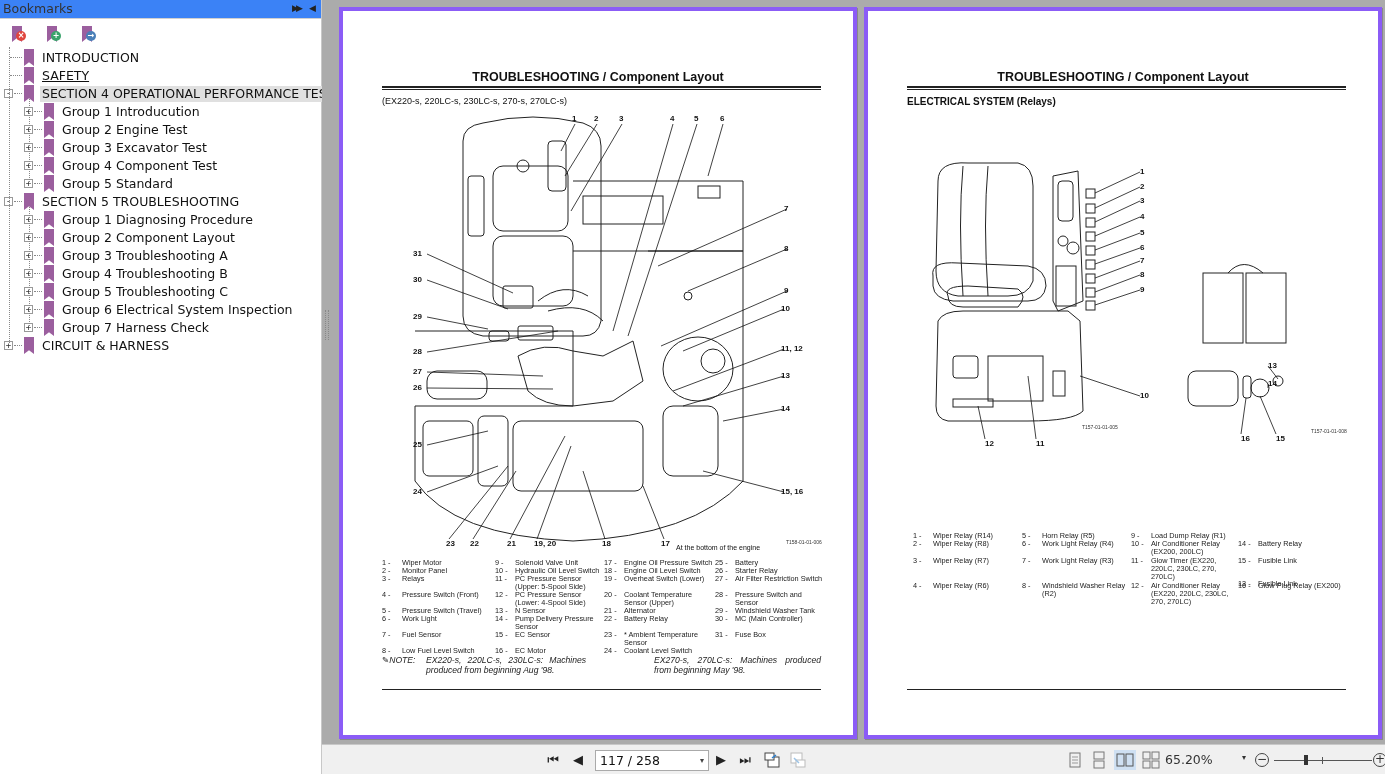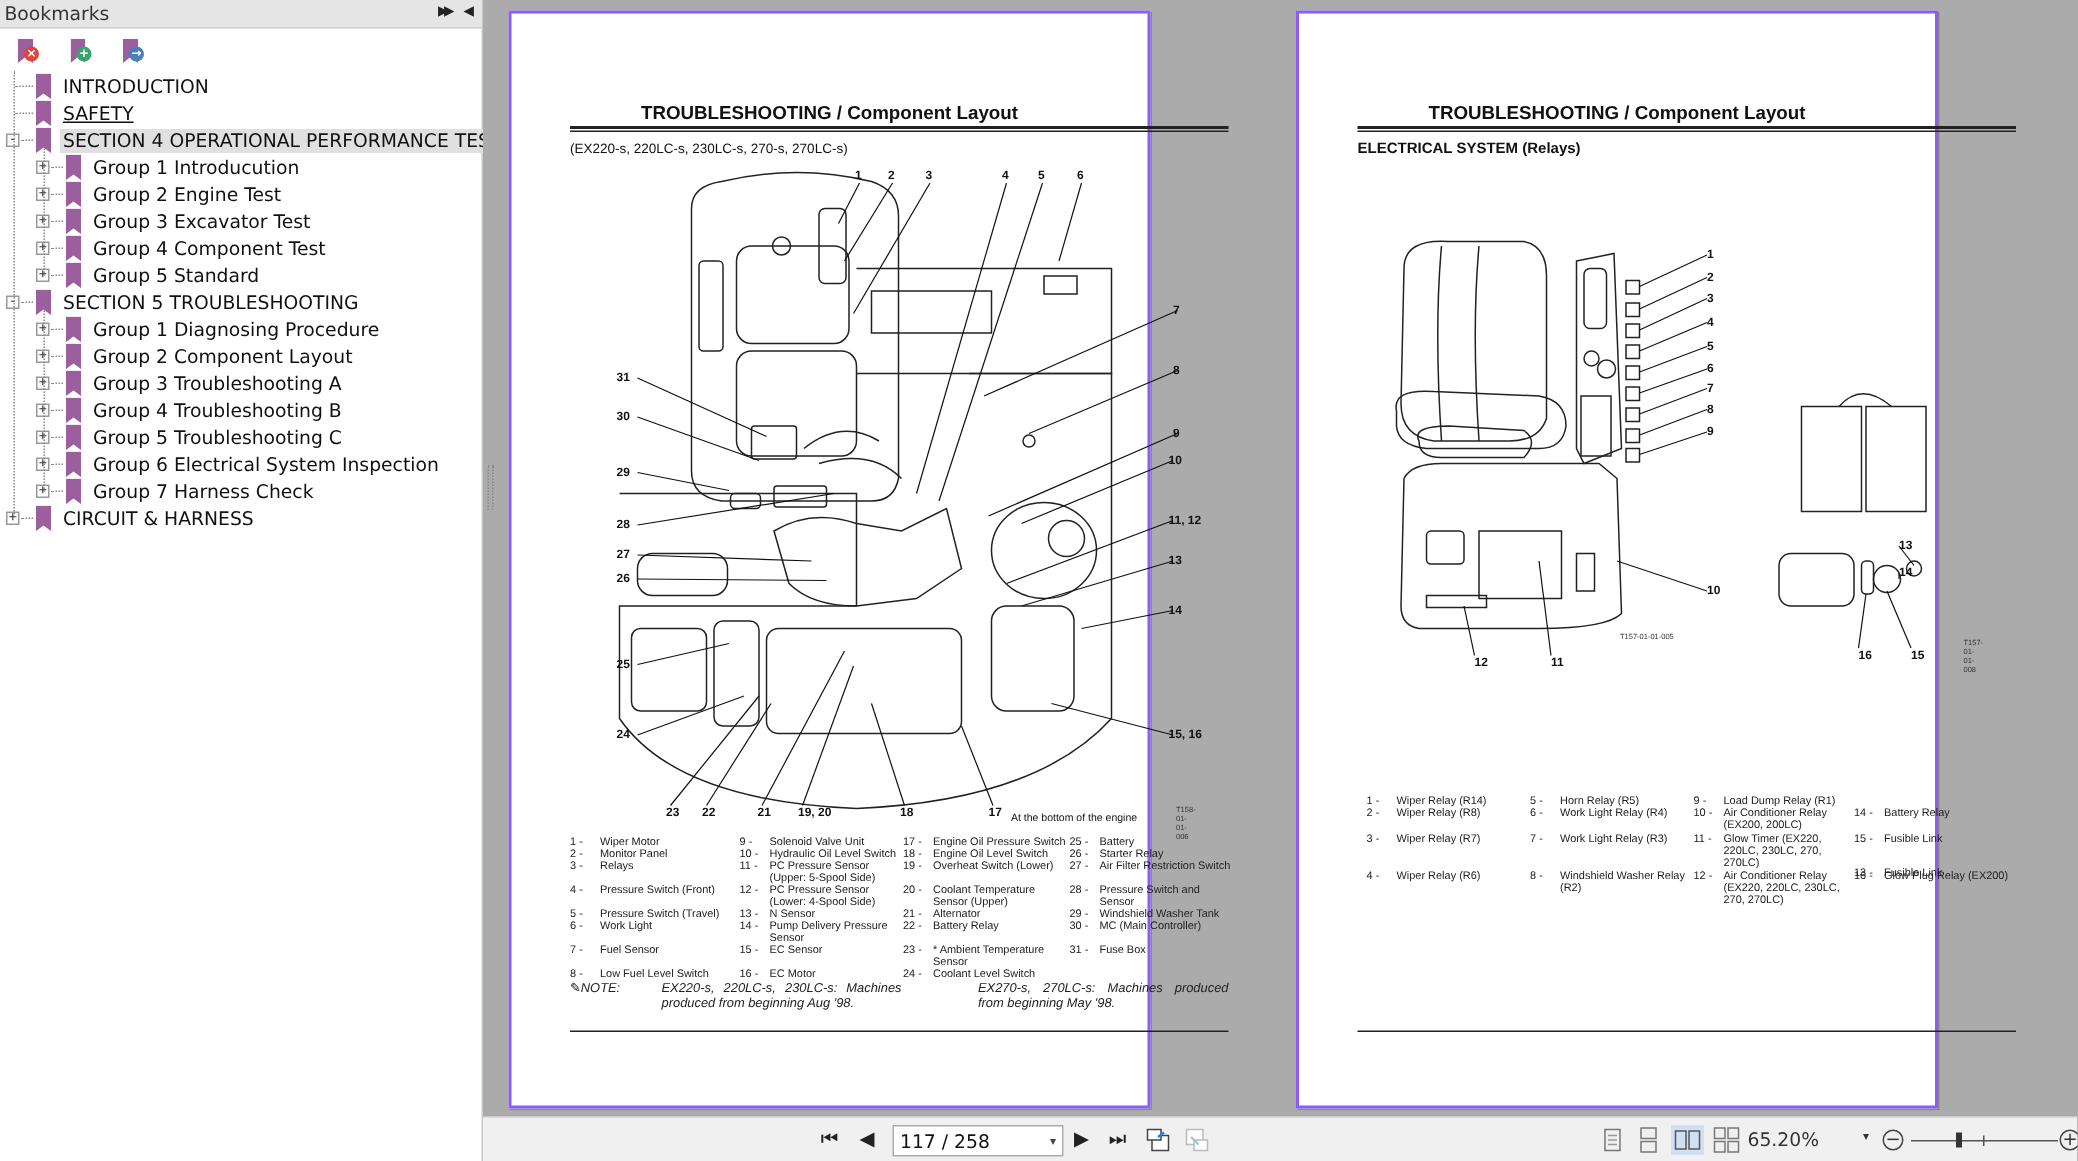--- a/index.html
+++ b/index.html
@@ -8,7 +8,7 @@
 
   
   #sidebar { position: absolute; left: 0; top: 0; width: 322px; height: 774px; background: #fff; border-right: 1px solid #c8c8c8; }
-  #sb-header { height: 19px; background: #e5e5e5; border-bottom: 1px solid #d0d0d0; position: relative; }
+  #sb-header { height: 19px; background: #3b82f6; border-bottom: 1px solid #d0d0d0; position: relative; }
   #sb-title { position: absolute; left: 3px; top: 1px; font-size: 12.5px; color: #333; }
   #sb-expand { position: absolute; left: 292px; top: 3px; font-size: 9px; color: #222; letter-spacing: -3px; cursor: pointer; }
   #sb-collapse { position: absolute; left: 309px; top: 3px; font-size: 9px; color: #222; cursor: pointer; }

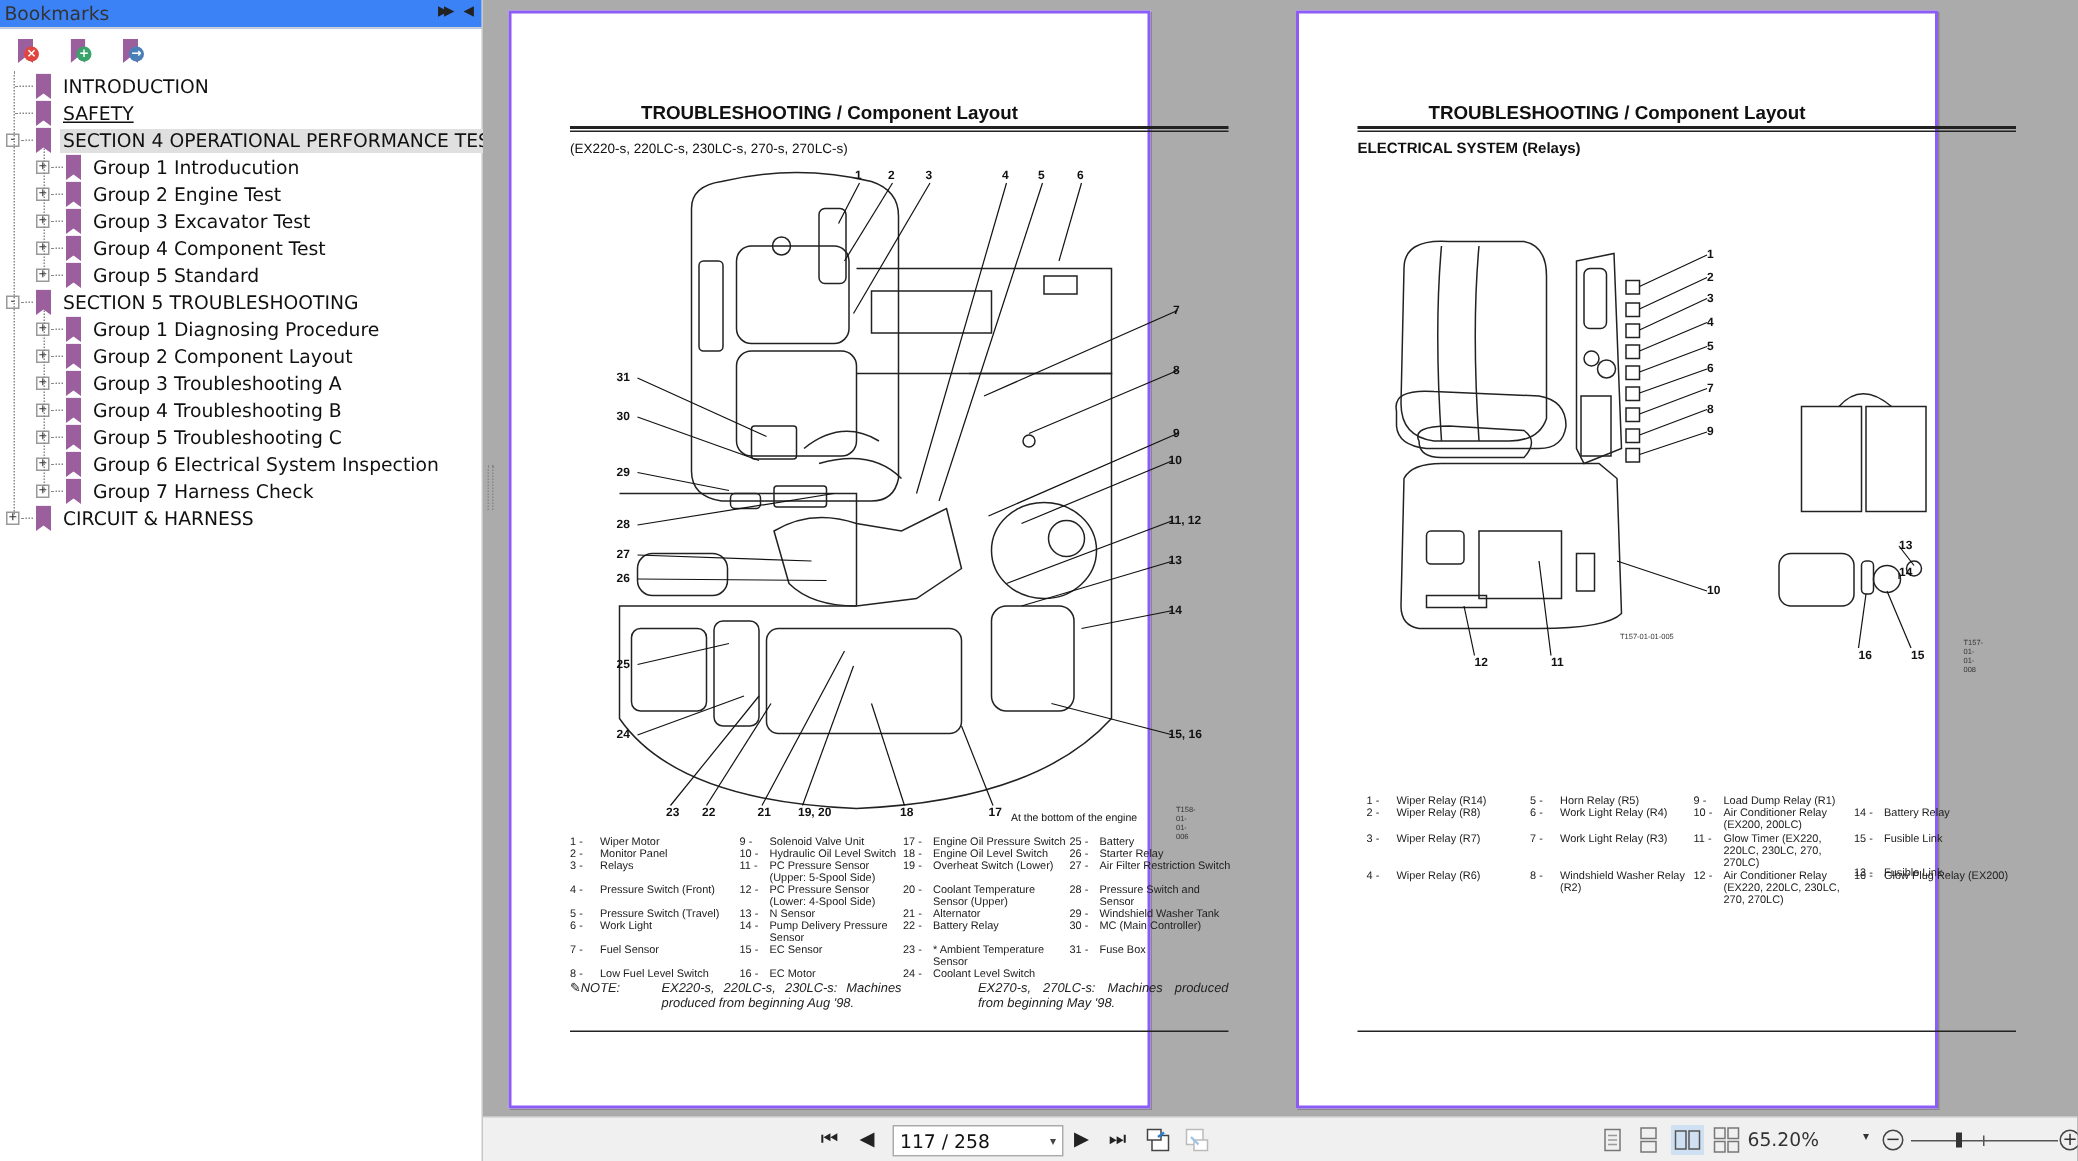--- a/index.html
+++ b/index.html
@@ -32,7 +32,7 @@
 
   
   #docarea { position: absolute; left: 330px; top: 0; width: 1055px; height: 744px; background: #ababab; }
-  .page { position: absolute; top: 7px; width: 428px; height: 732px; background: #fff; border: 2px solid #8b5cf6; box-shadow: 1px 1px 0 #888; }
+  .page { position: absolute; top: 7px; width: 518px; height: 732px; background: #fff; border: 4px solid #8b5cf6; box-shadow: 1px 1px 0 #888; }
   #page-left { left: 9px; }
   #page-right { left: 534px; }
 

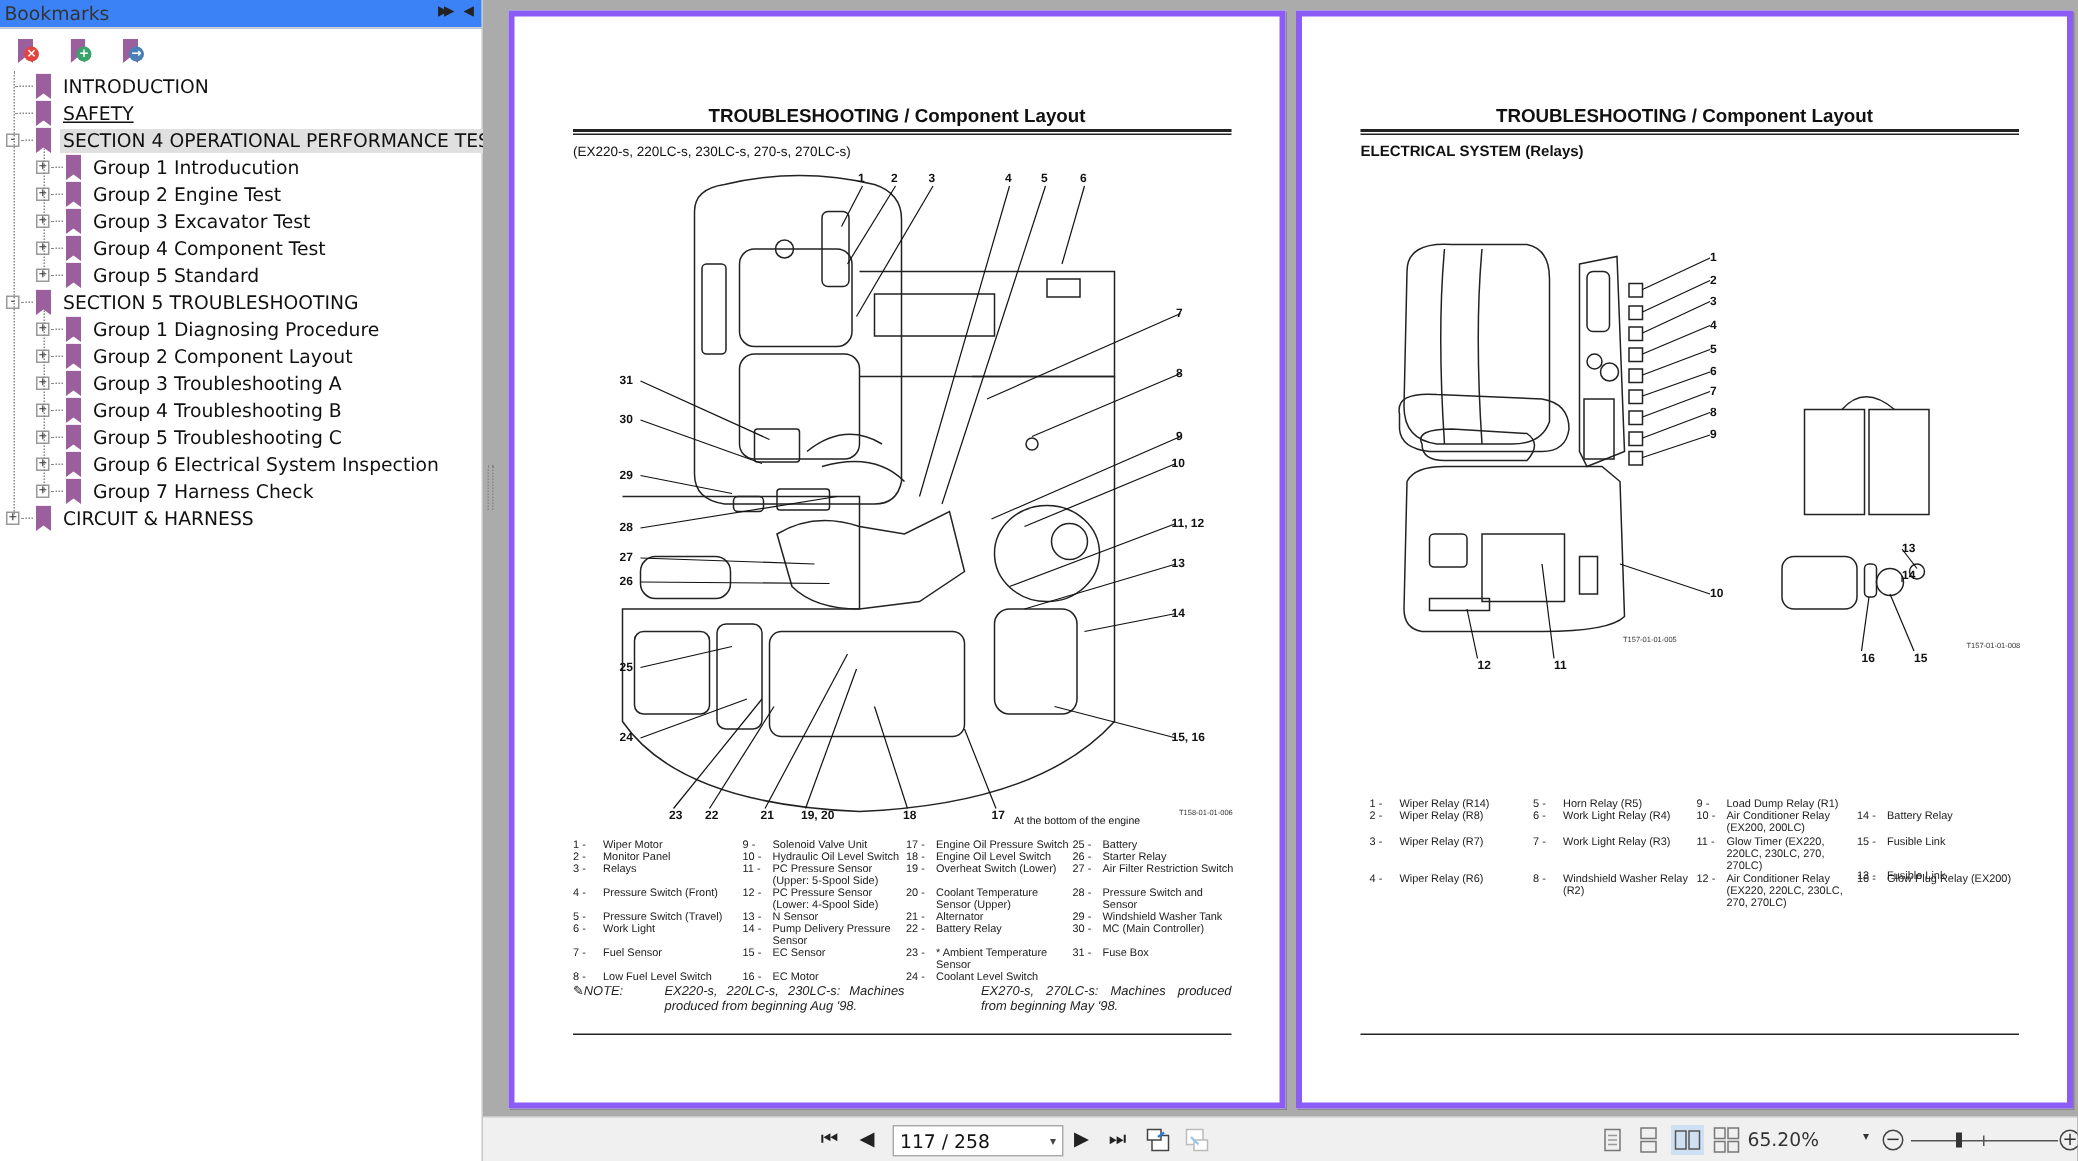--- a/index.html
+++ b/index.html
@@ -344,7 +344,7 @@
       <div class="note" style="left:39px; top:644px;">
         <span style="font-style:normal;">✎</span><span>NOTE:</span>
       </div>
-      <div class="note" style="left:100px; top:644px; width:160px; text-align:justify;">EX220-s, 220LC-s, 230LC-s: Machines produced from beginning Aug '98.</div>
+      <div class="note" style="left:83px; top:644px; width:160px; text-align:justify;">EX220-s, 220LC-s, 230LC-s: Machines produced from beginning Aug '98.</div>
       <div class="note" style="left:311px; top:644px; width:167px; text-align:justify;">EX270-s, 270LC-s: Machines produced from beginning May '98.</div>
 
       <div class="pg-foot-rule" style="left:39px; width:439px;"></div>

